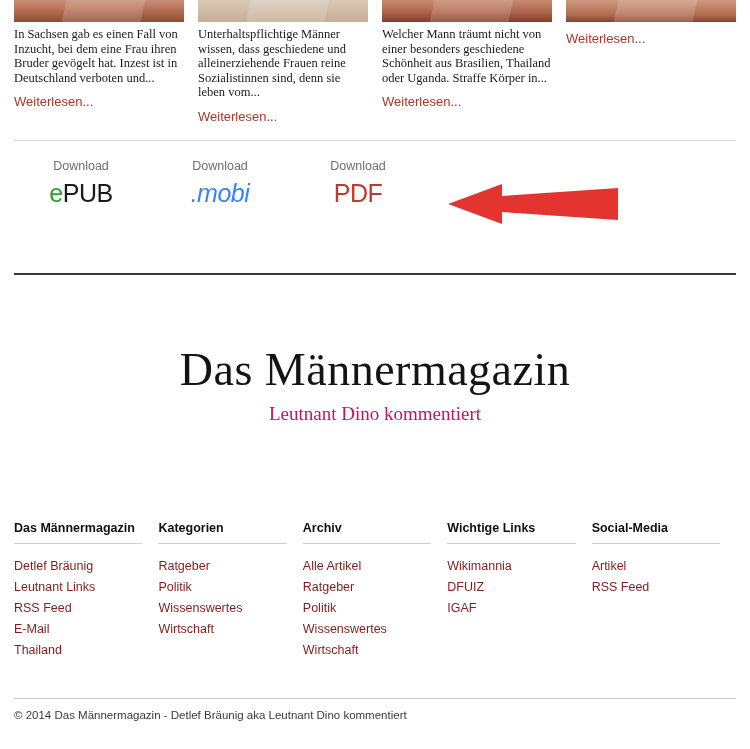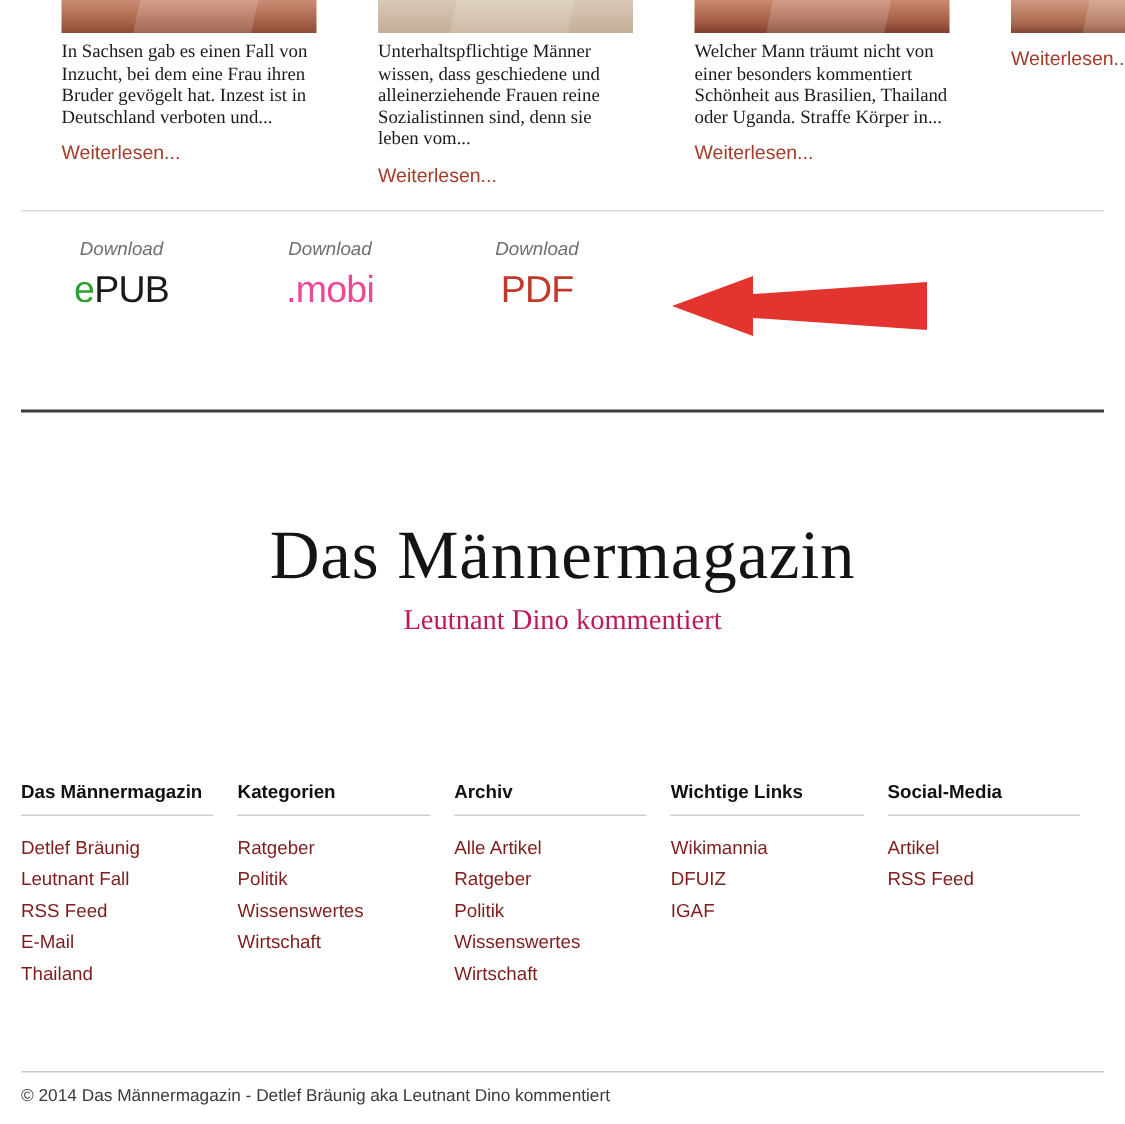--- a/index.html
+++ b/index.html
@@ -33,7 +33,6 @@
   .teaser {
     width: 170px;
     box-sizing: border-box;
-    margin-left: 27px;
   }
   .teaser-thumb {
     width: 170px;

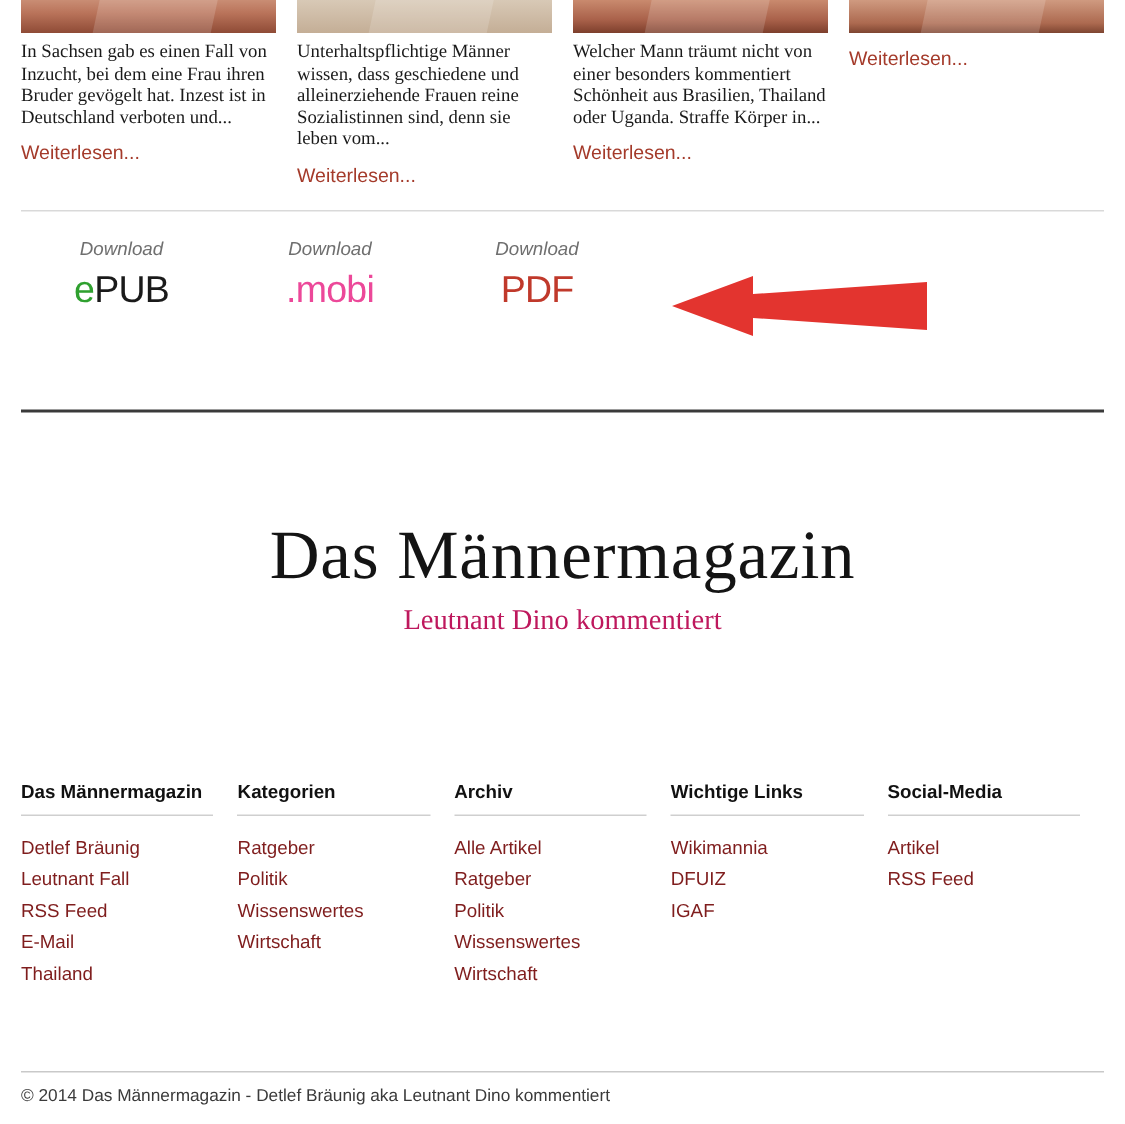--- a/index.html
+++ b/index.html
@@ -224,7 +224,7 @@
       <span class="teaser-thumb thumb-c">
           <span class="thumb-shine"></span>
         </span>
-      <div class="teaser-text">Welcher Mann träumt nicht von einer besonders kommentiert Schönheit aus Brasilien, Thailand oder Uganda. Straffe Körper in...</div>
+      <div class="teaser-text">Welcher Mann träumt nicht von einer besonders geschiedene Schönheit aus Brasilien, Thailand oder Uganda. Straffe Körper in...</div>
       <a class="teaser-more" href="#">Weiterlesen...</a>
     </div>
 

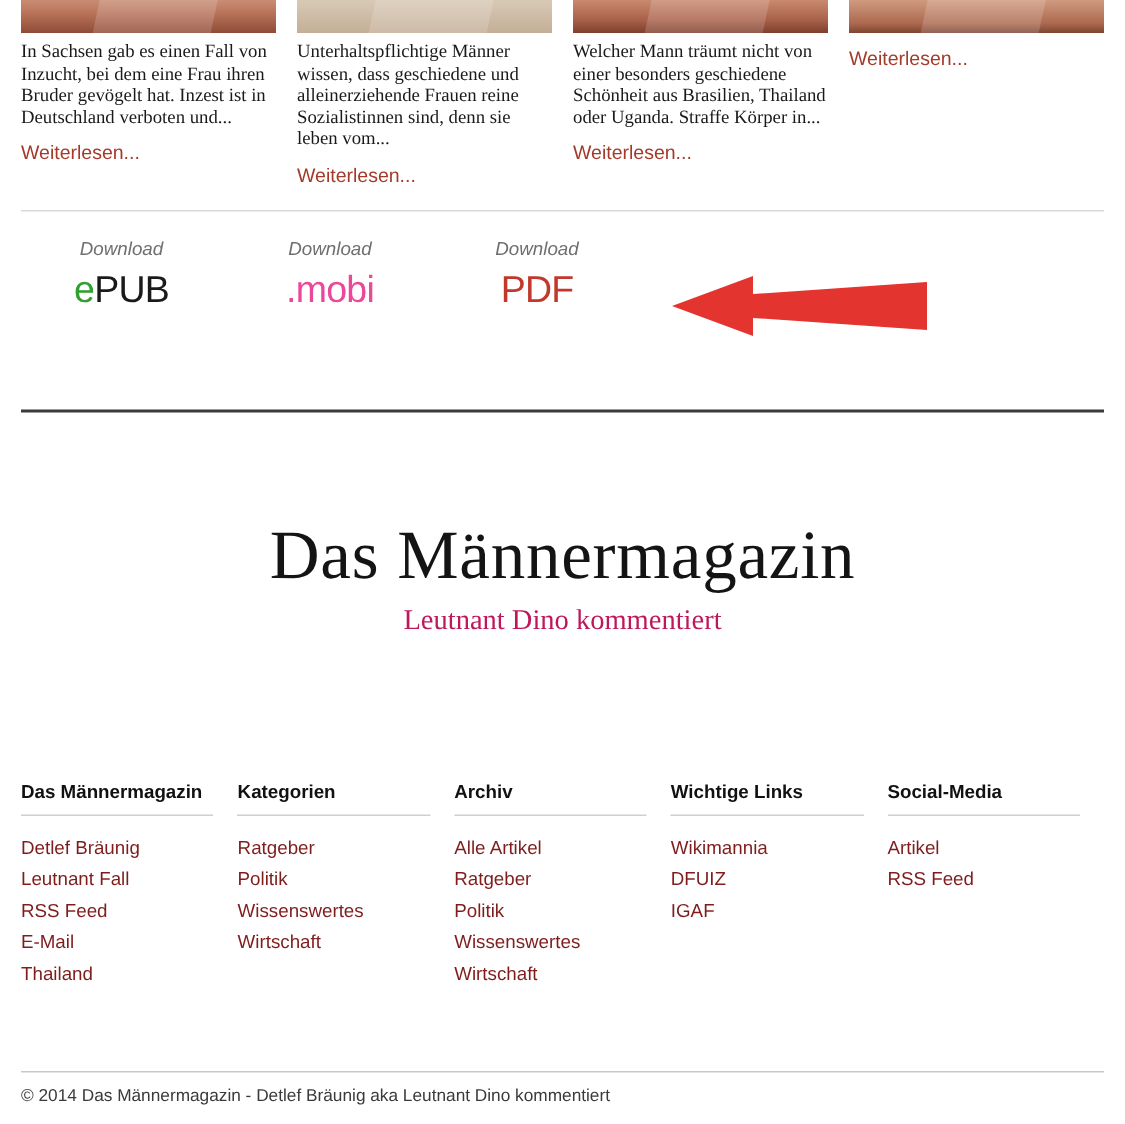--- a/index.html
+++ b/index.html
@@ -104,7 +104,6 @@
     font-size: 12.5px;
     color: #6f6f6f;
     display: block;
-    font-style: italic;
   }
   .dl-big {
     display: block;

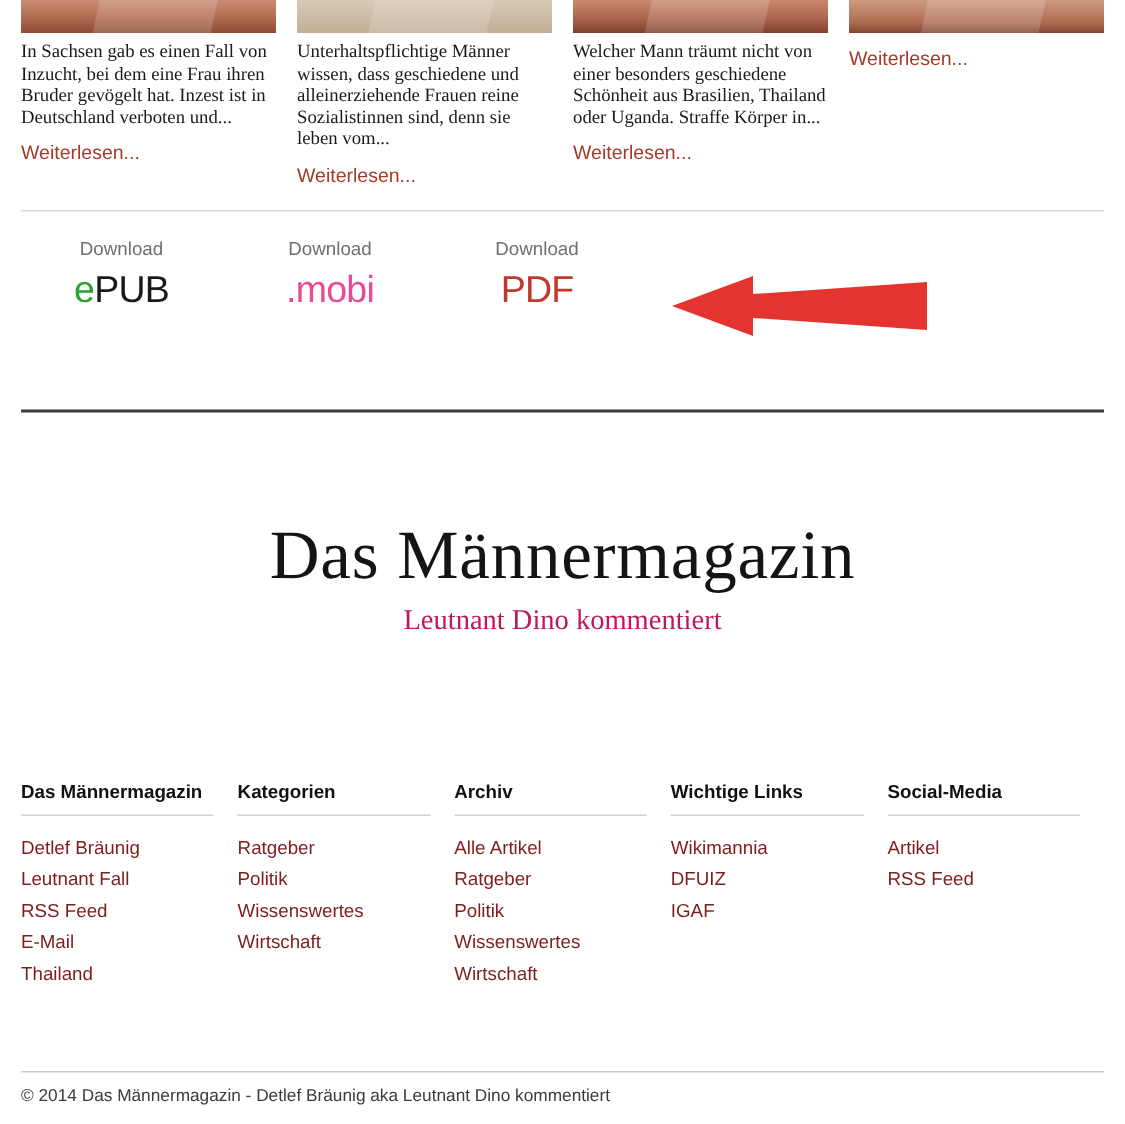--- a/index.html
+++ b/index.html
@@ -119,7 +119,7 @@
 
   .epub-e { color: #2fa02f; }
   .epub-rest { color: #1a1a1a; }
-  .mobi-text { color: #ec4899; }
+  .mobi-text { color: #3b82f6; font-style: italic; }
   .pdf-text { color: #c0392b; }
 
   .arrow {

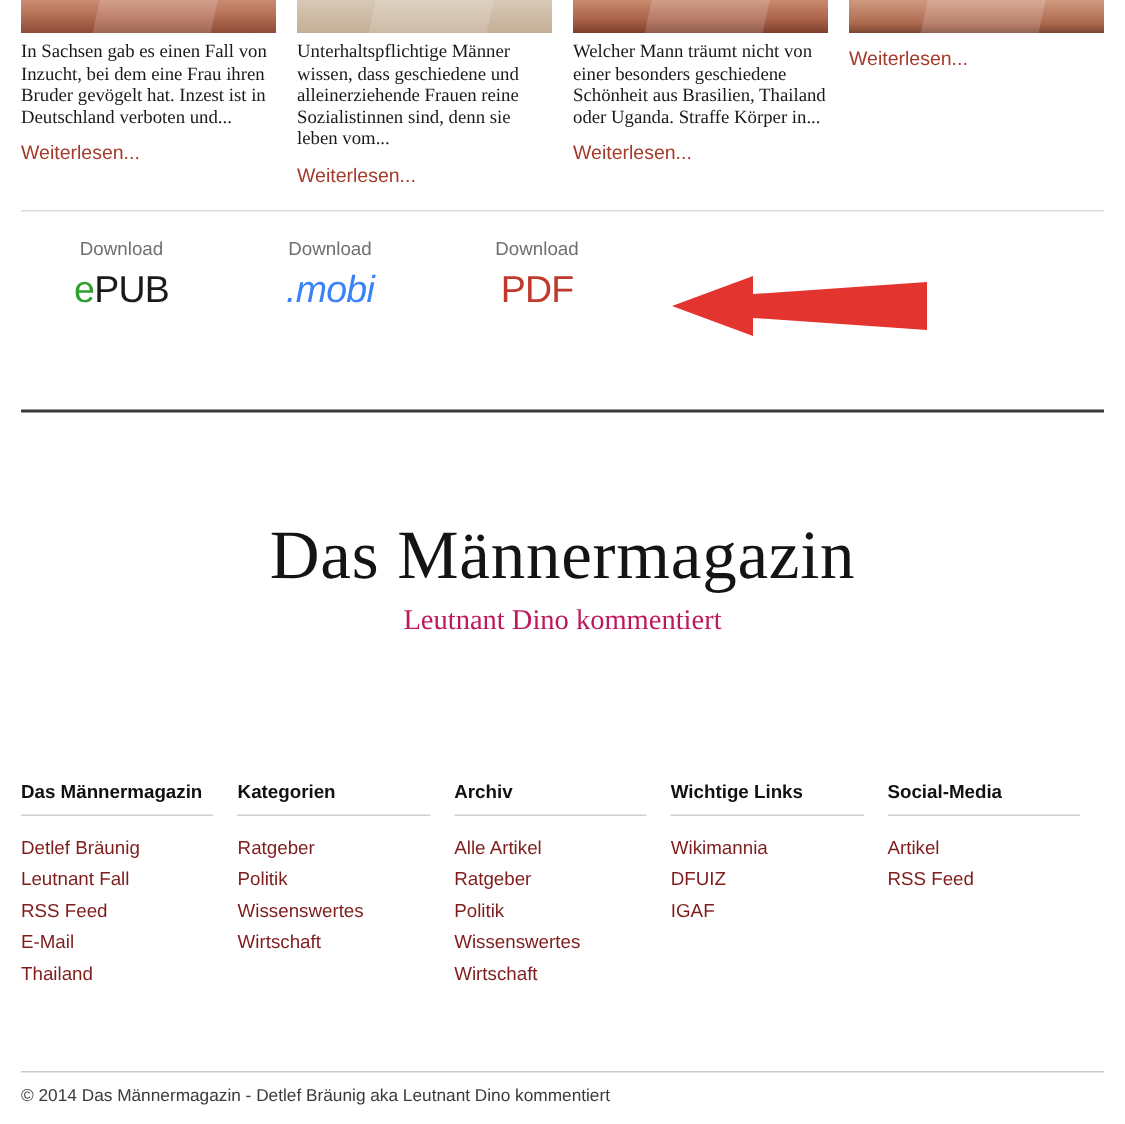--- a/index.html
+++ b/index.html
@@ -274,7 +274,7 @@
       <div class="fcol-head">Das Männermagazin</div>
       <ul class="fcol-list">
         <li><a class="fcol-link" href="#">Detlef Bräunig</a></li>
-        <li><a class="fcol-link" href="#">Leutnant Fall</a></li>
+        <li><a class="fcol-link" href="#">Leutnant Links</a></li>
         <li><a class="fcol-link" href="#">RSS Feed</a></li>
         <li><a class="fcol-link" href="#">E-Mail</a></li>
         <li><a class="fcol-link" href="#">Thailand</a></li>

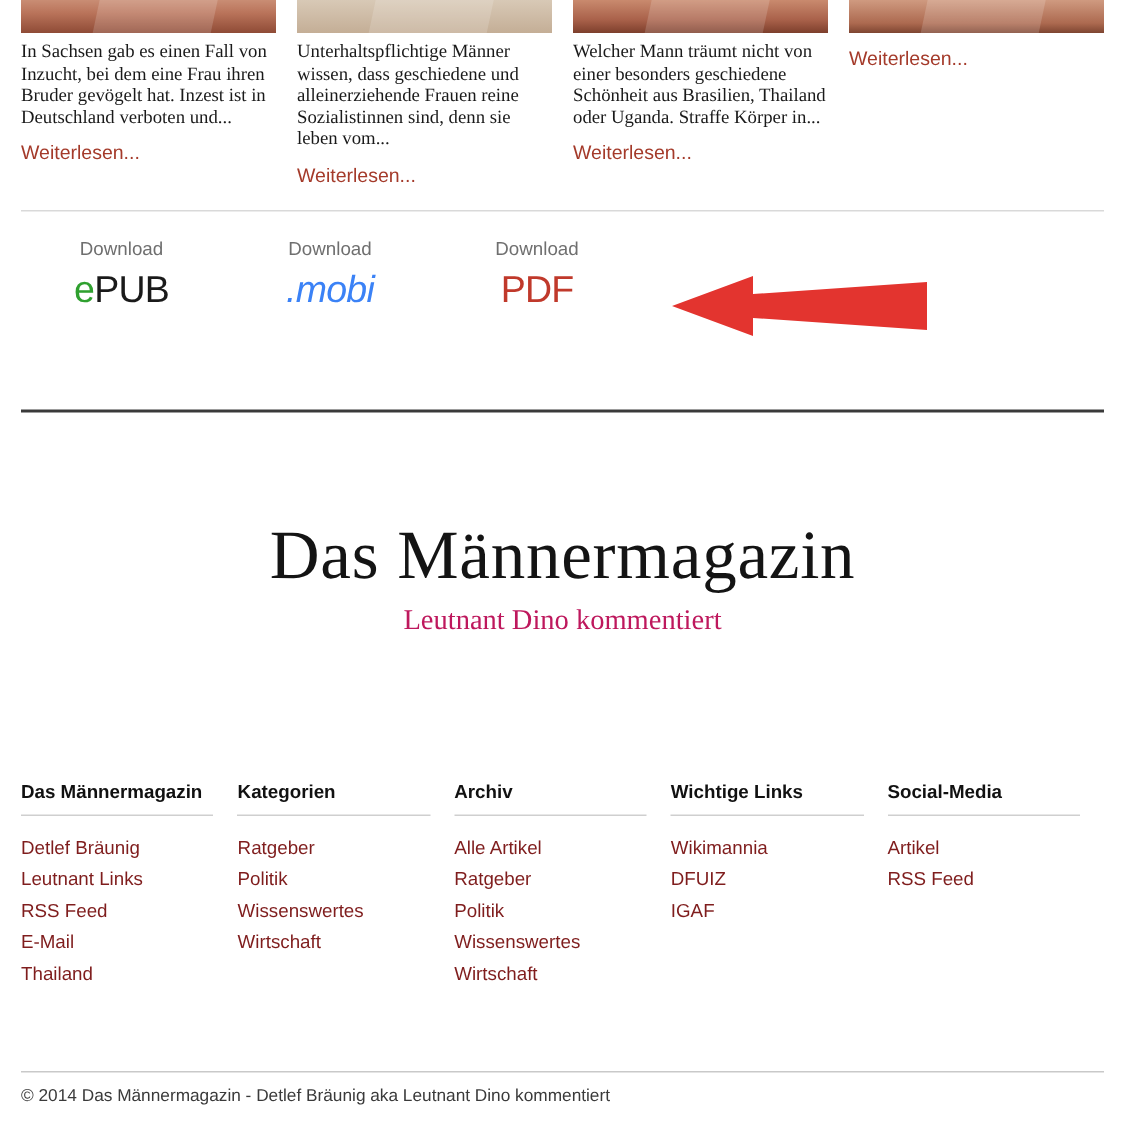--- a/index.html
+++ b/index.html
@@ -186,7 +186,7 @@
   .footer-bottom {
     position: absolute;
     left: 0;
-    bottom: 0;
+    bottom: 16px;
     width: 750px;
   }
   .copyright {

